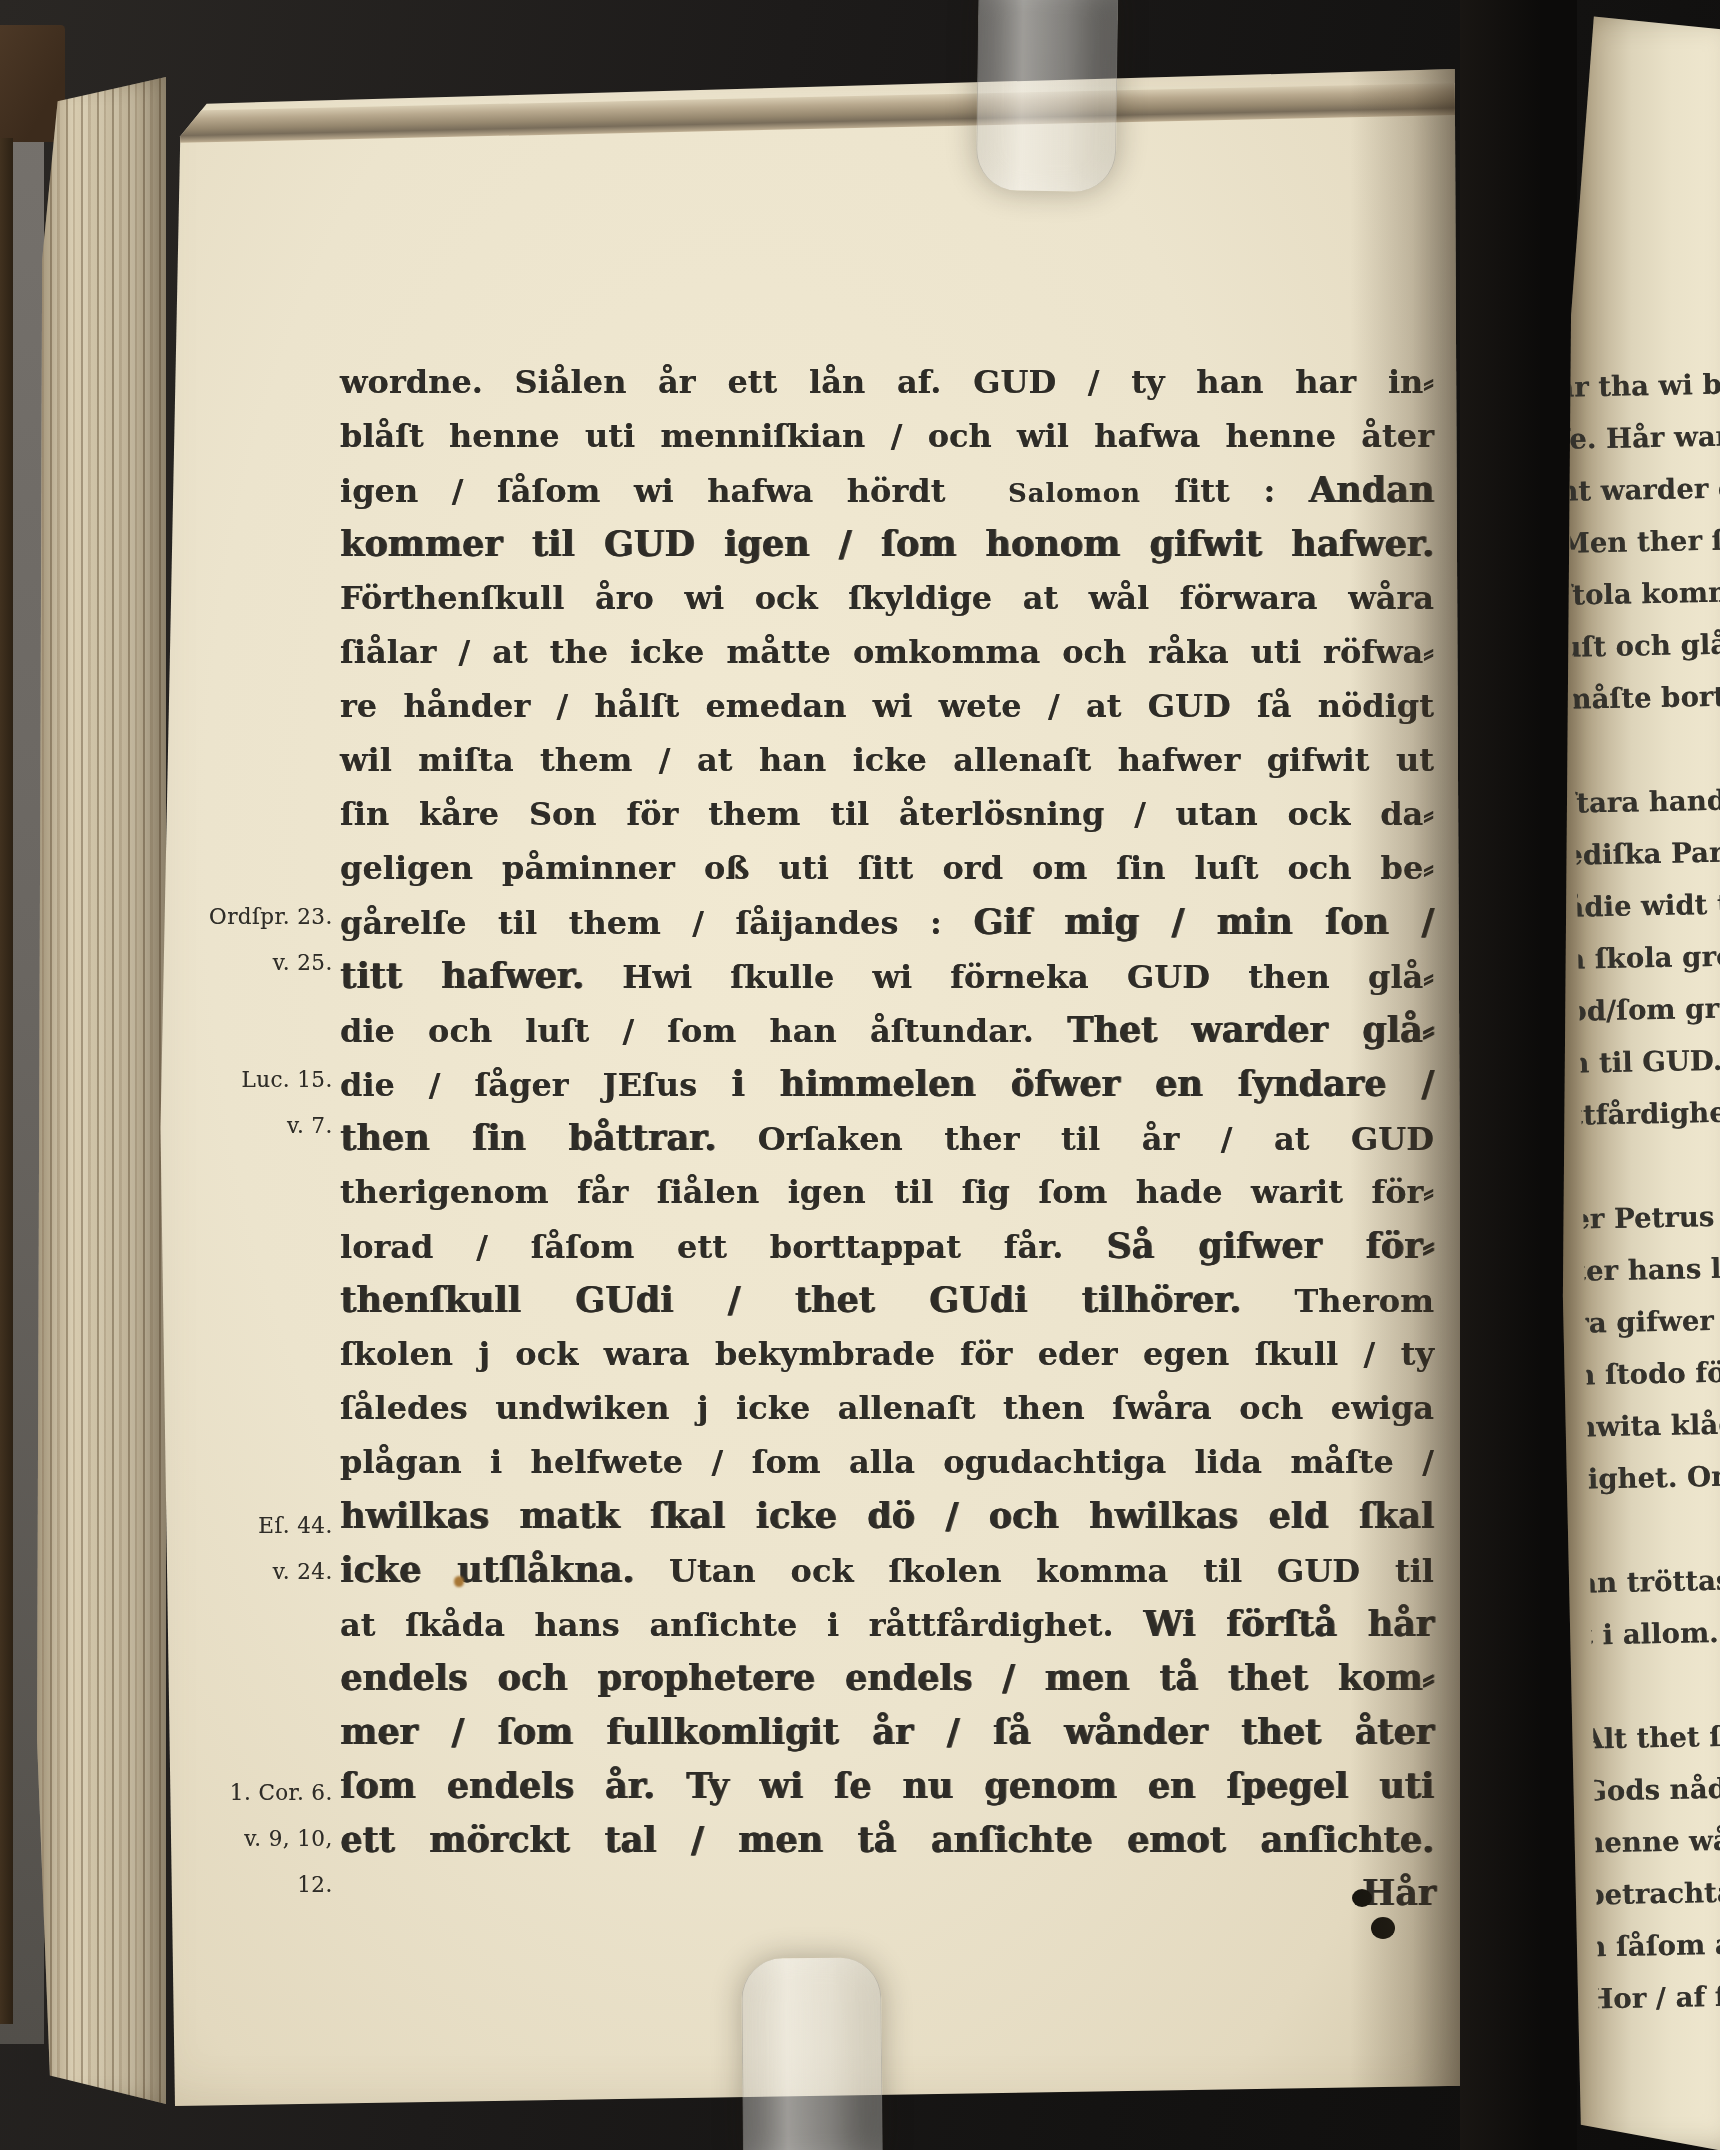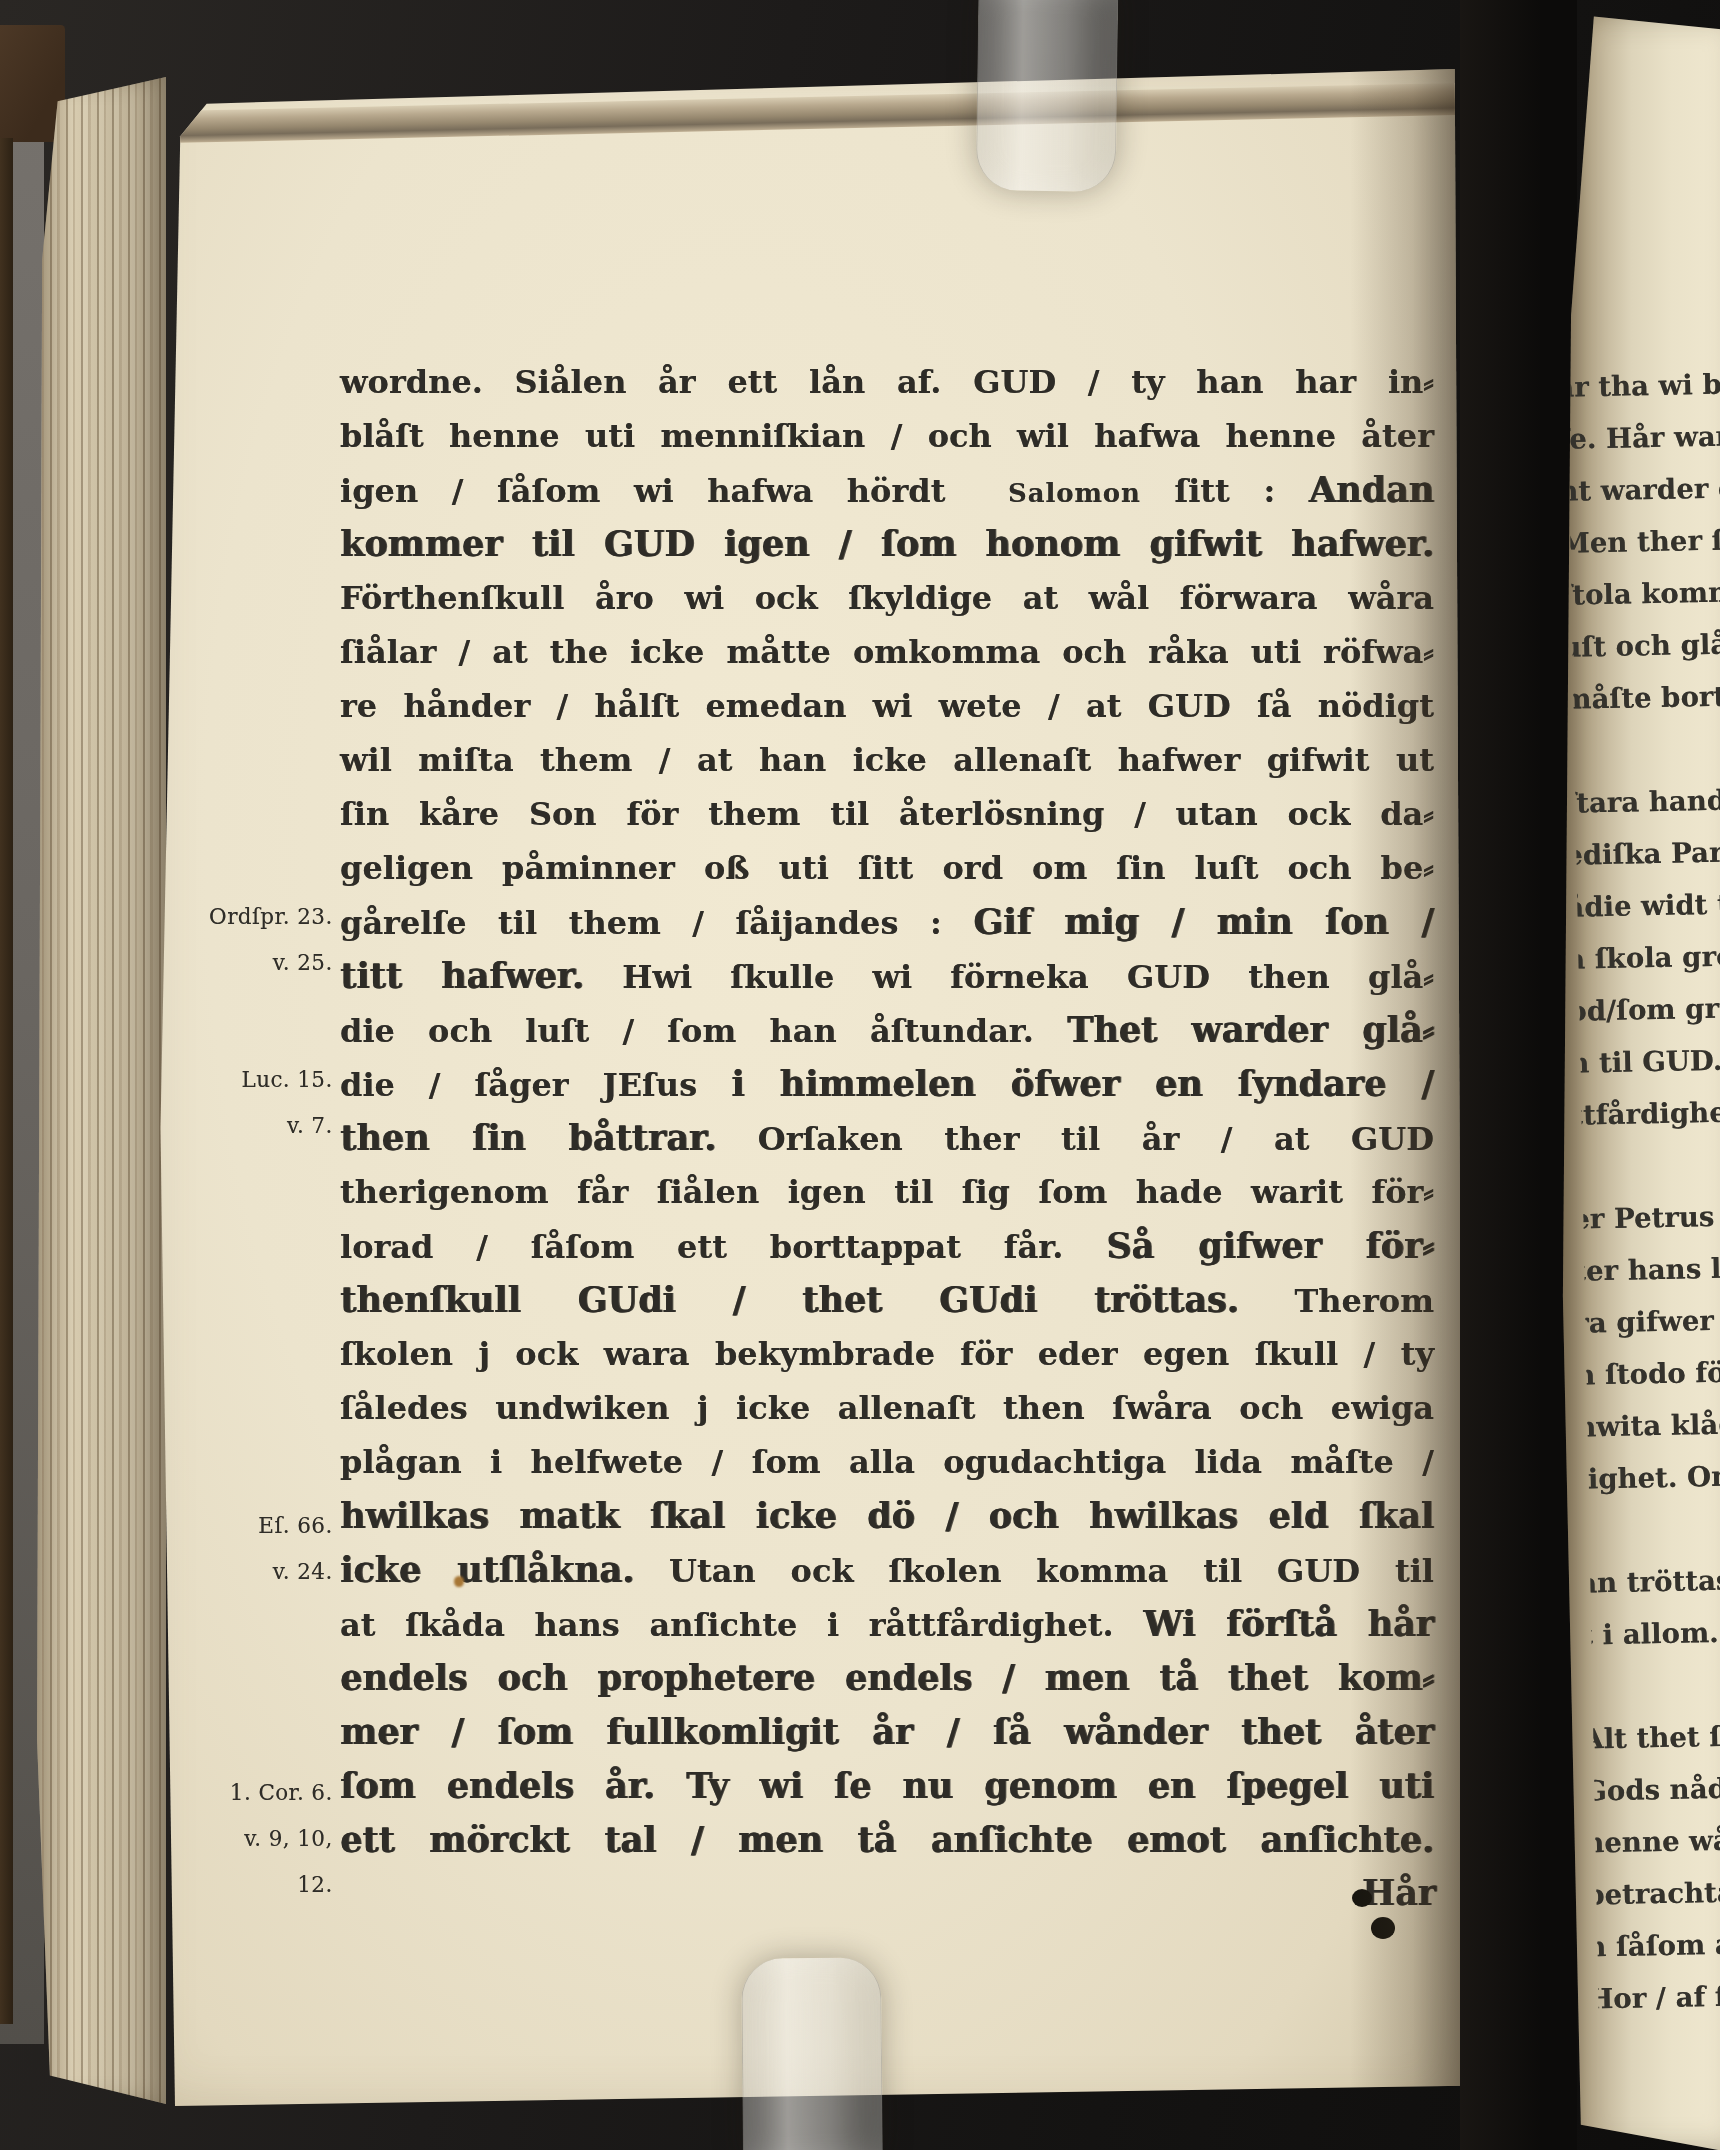--- a/index.html
+++ b/index.html
@@ -92,7 +92,7 @@
       <div class="line"><span class="seg-em">then ſin båttrar.</span><span class="seg-plain"> Orſaken ther til år / at GUD</span></div>
       <div class="line"><span class="seg-plain">therigenom får ſiålen igen til ſig ſom hade warit för⸗</span></div>
       <div class="line"><span class="seg-plain">lorad / ſåſom ett borttappat får. </span><span class="seg-em">Så gifwer för⸗</span></div>
-      <div class="line"><span class="seg-em">thenſkull GUdi / thet GUdi tröttas.</span><span class="seg-plain"> Therom</span></div>
+      <div class="line"><span class="seg-em">thenſkull GUdi / thet GUdi tilhörer.</span><span class="seg-plain"> Therom</span></div>
       <div class="line"><span class="seg-plain">ſkolen j ock wara bekymbrade för eder egen ſkull / ty</span></div>
       <div class="line"><span class="seg-plain">ſåledes undwiken j icke allenaſt then ſwåra och ewiga</span></div>
       <div class="line"><span class="seg-plain">plågan i helfwete / ſom alla ogudachtiga lida måſte /</span></div>

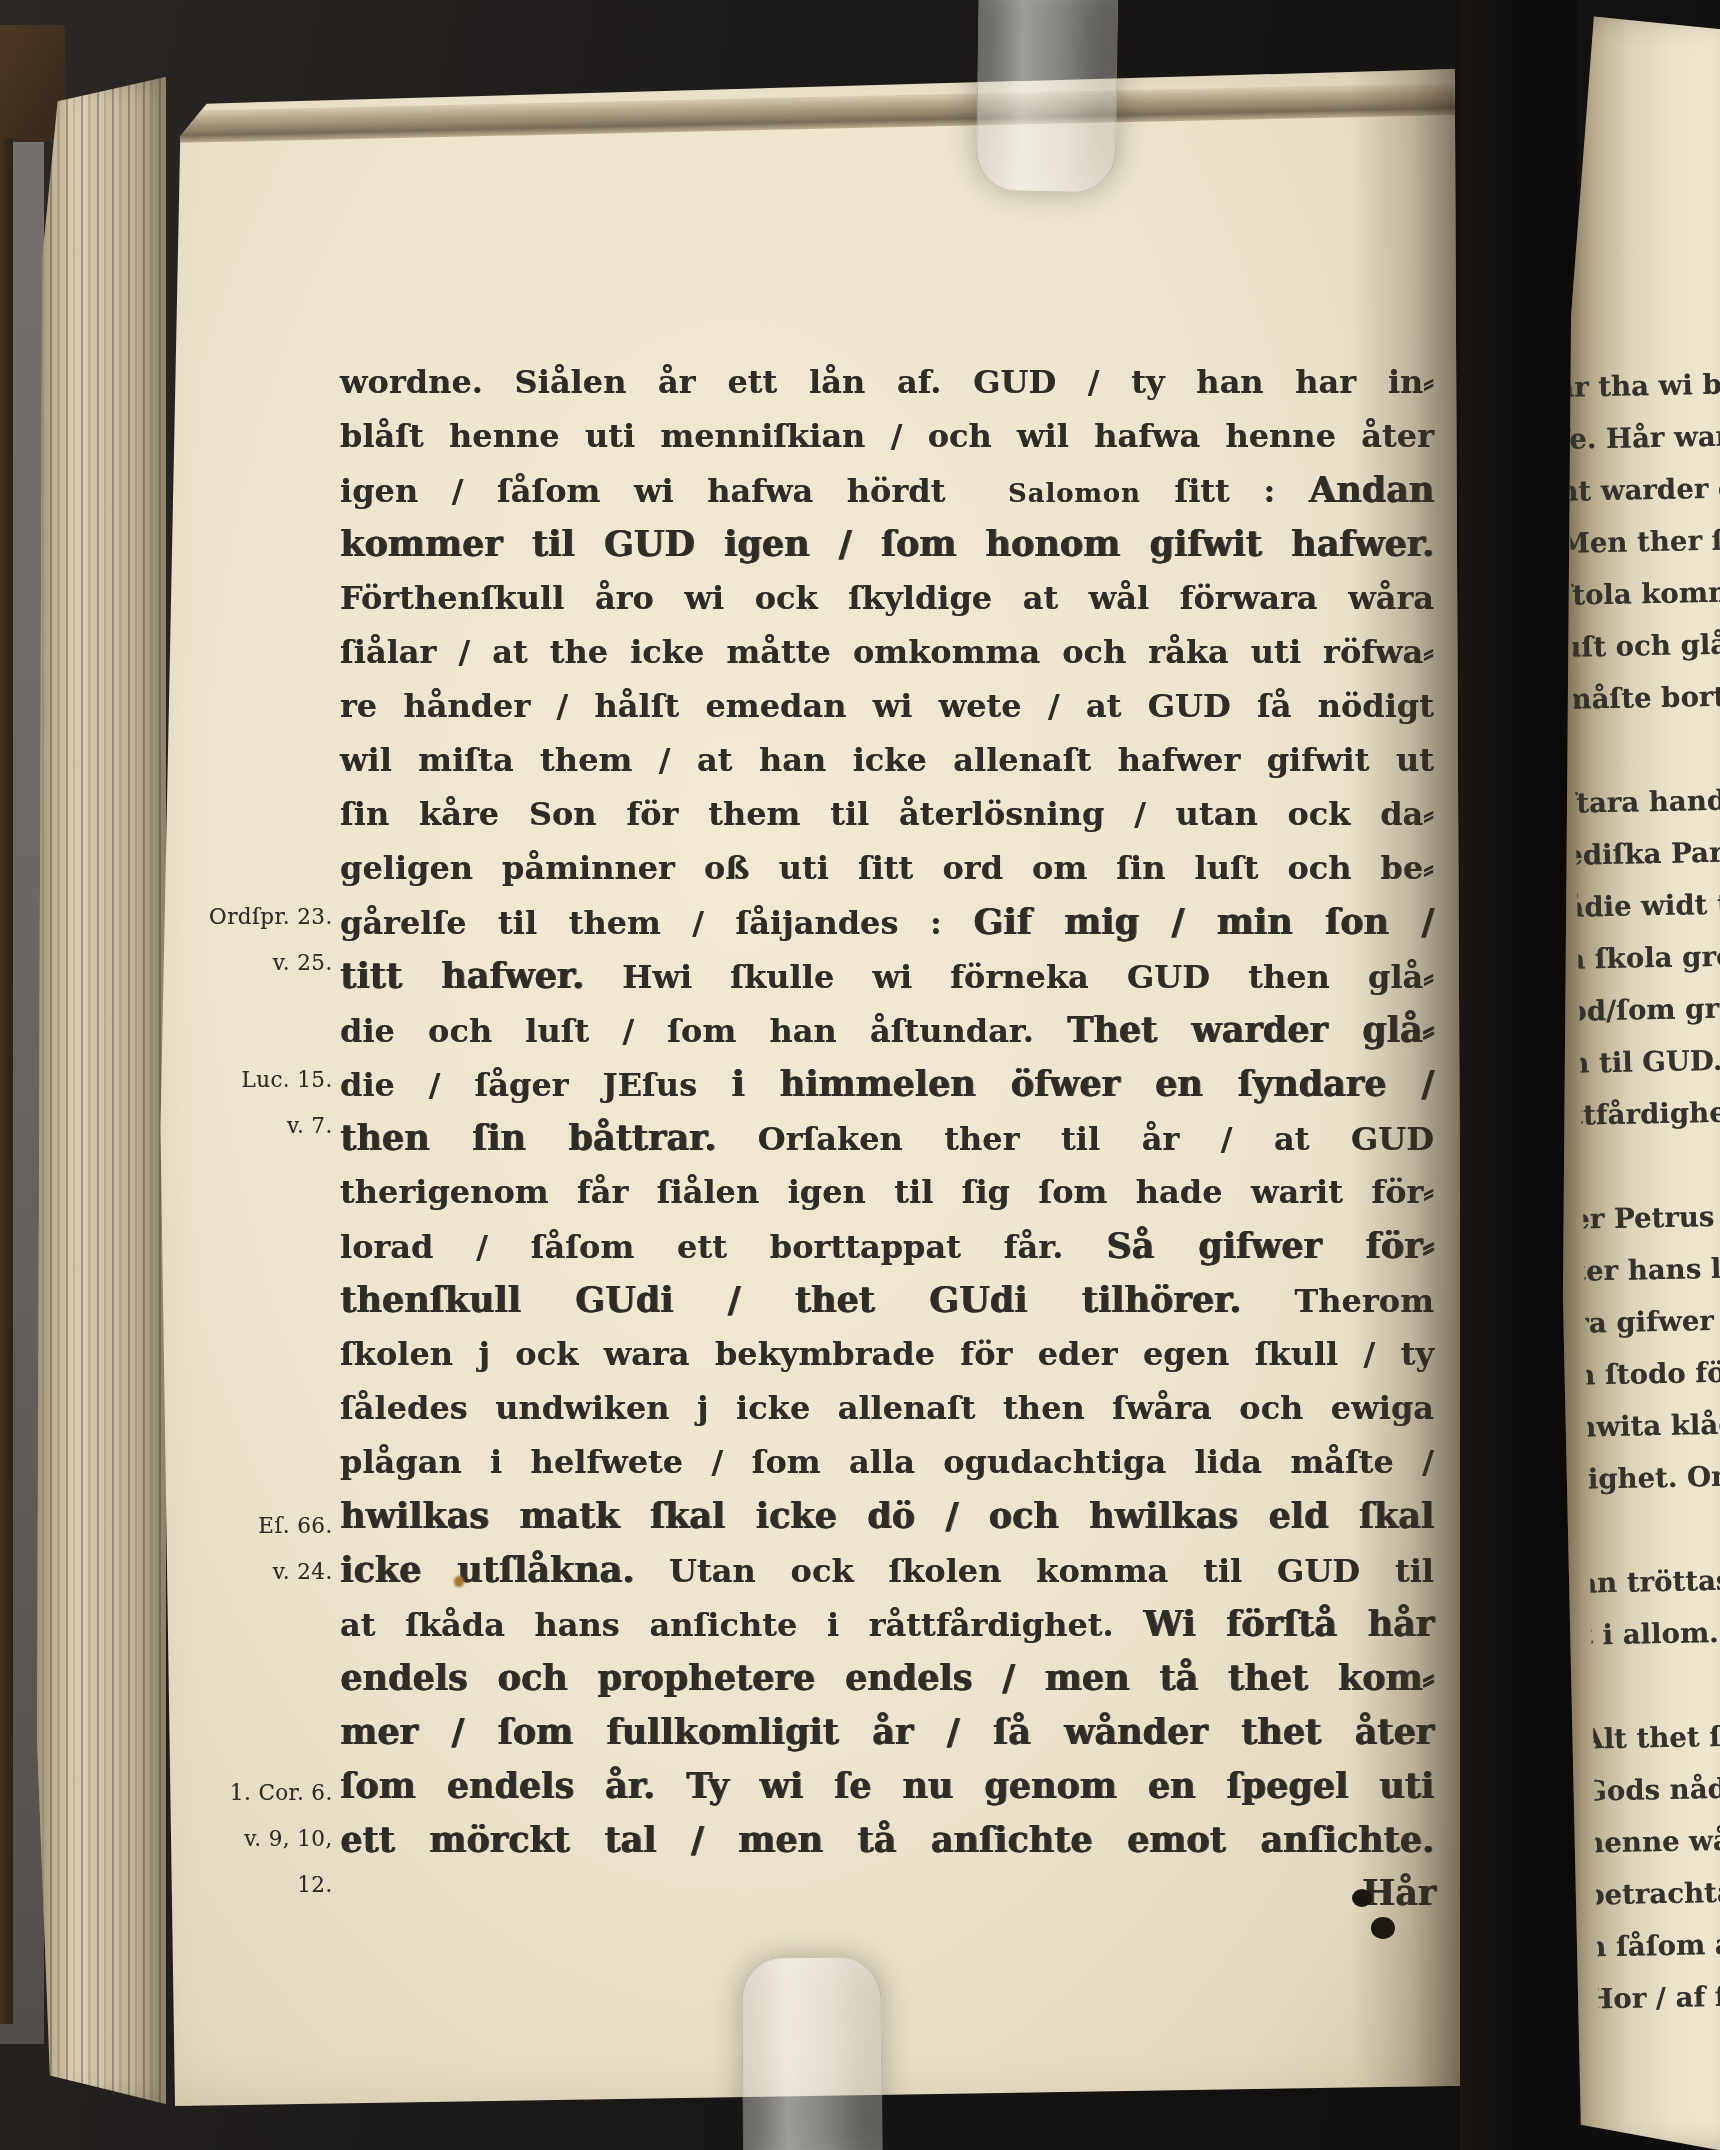--- a/index.html
+++ b/index.html
@@ -114,7 +114,7 @@
         <div>v. 7.</div>
       </div>
       <div class="mnote" style="top: 1434px;">
-        <div>Eſ. 66.</div>
+        <div>Eſ. 44.</div>
         <div>v. 24.</div>
       </div>
       <div class="mnote" style="top: 1701px;">

